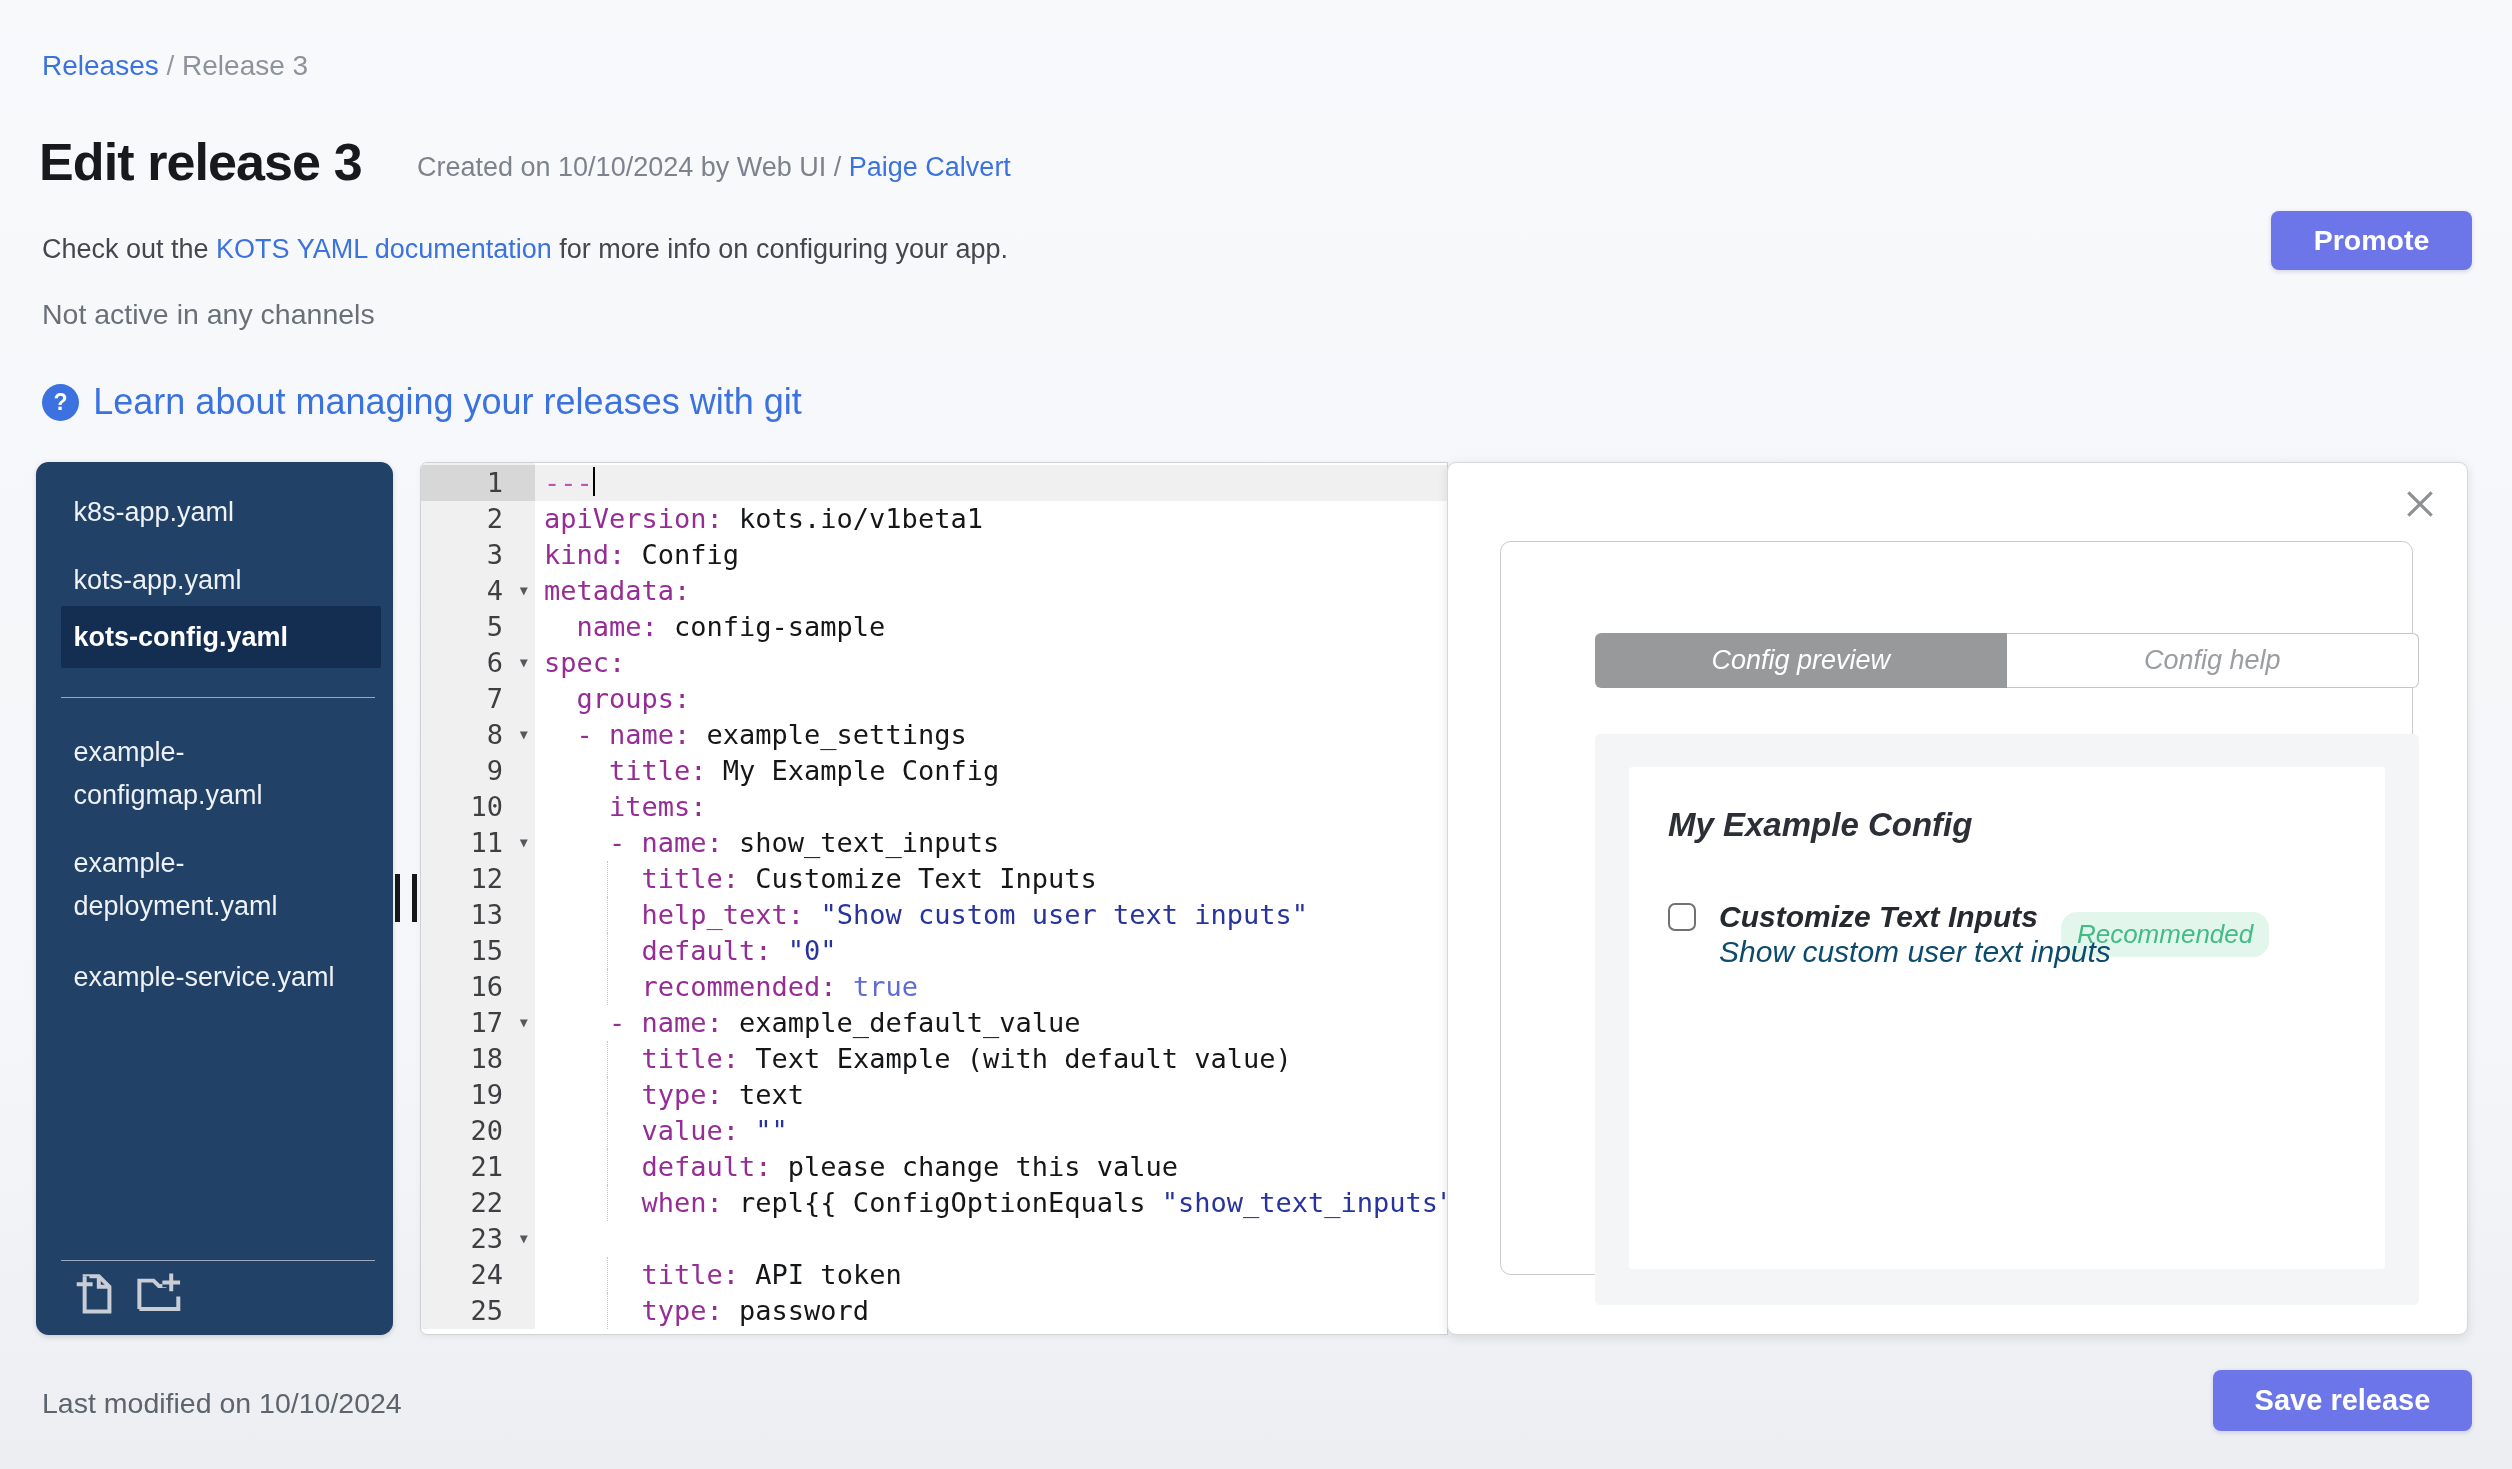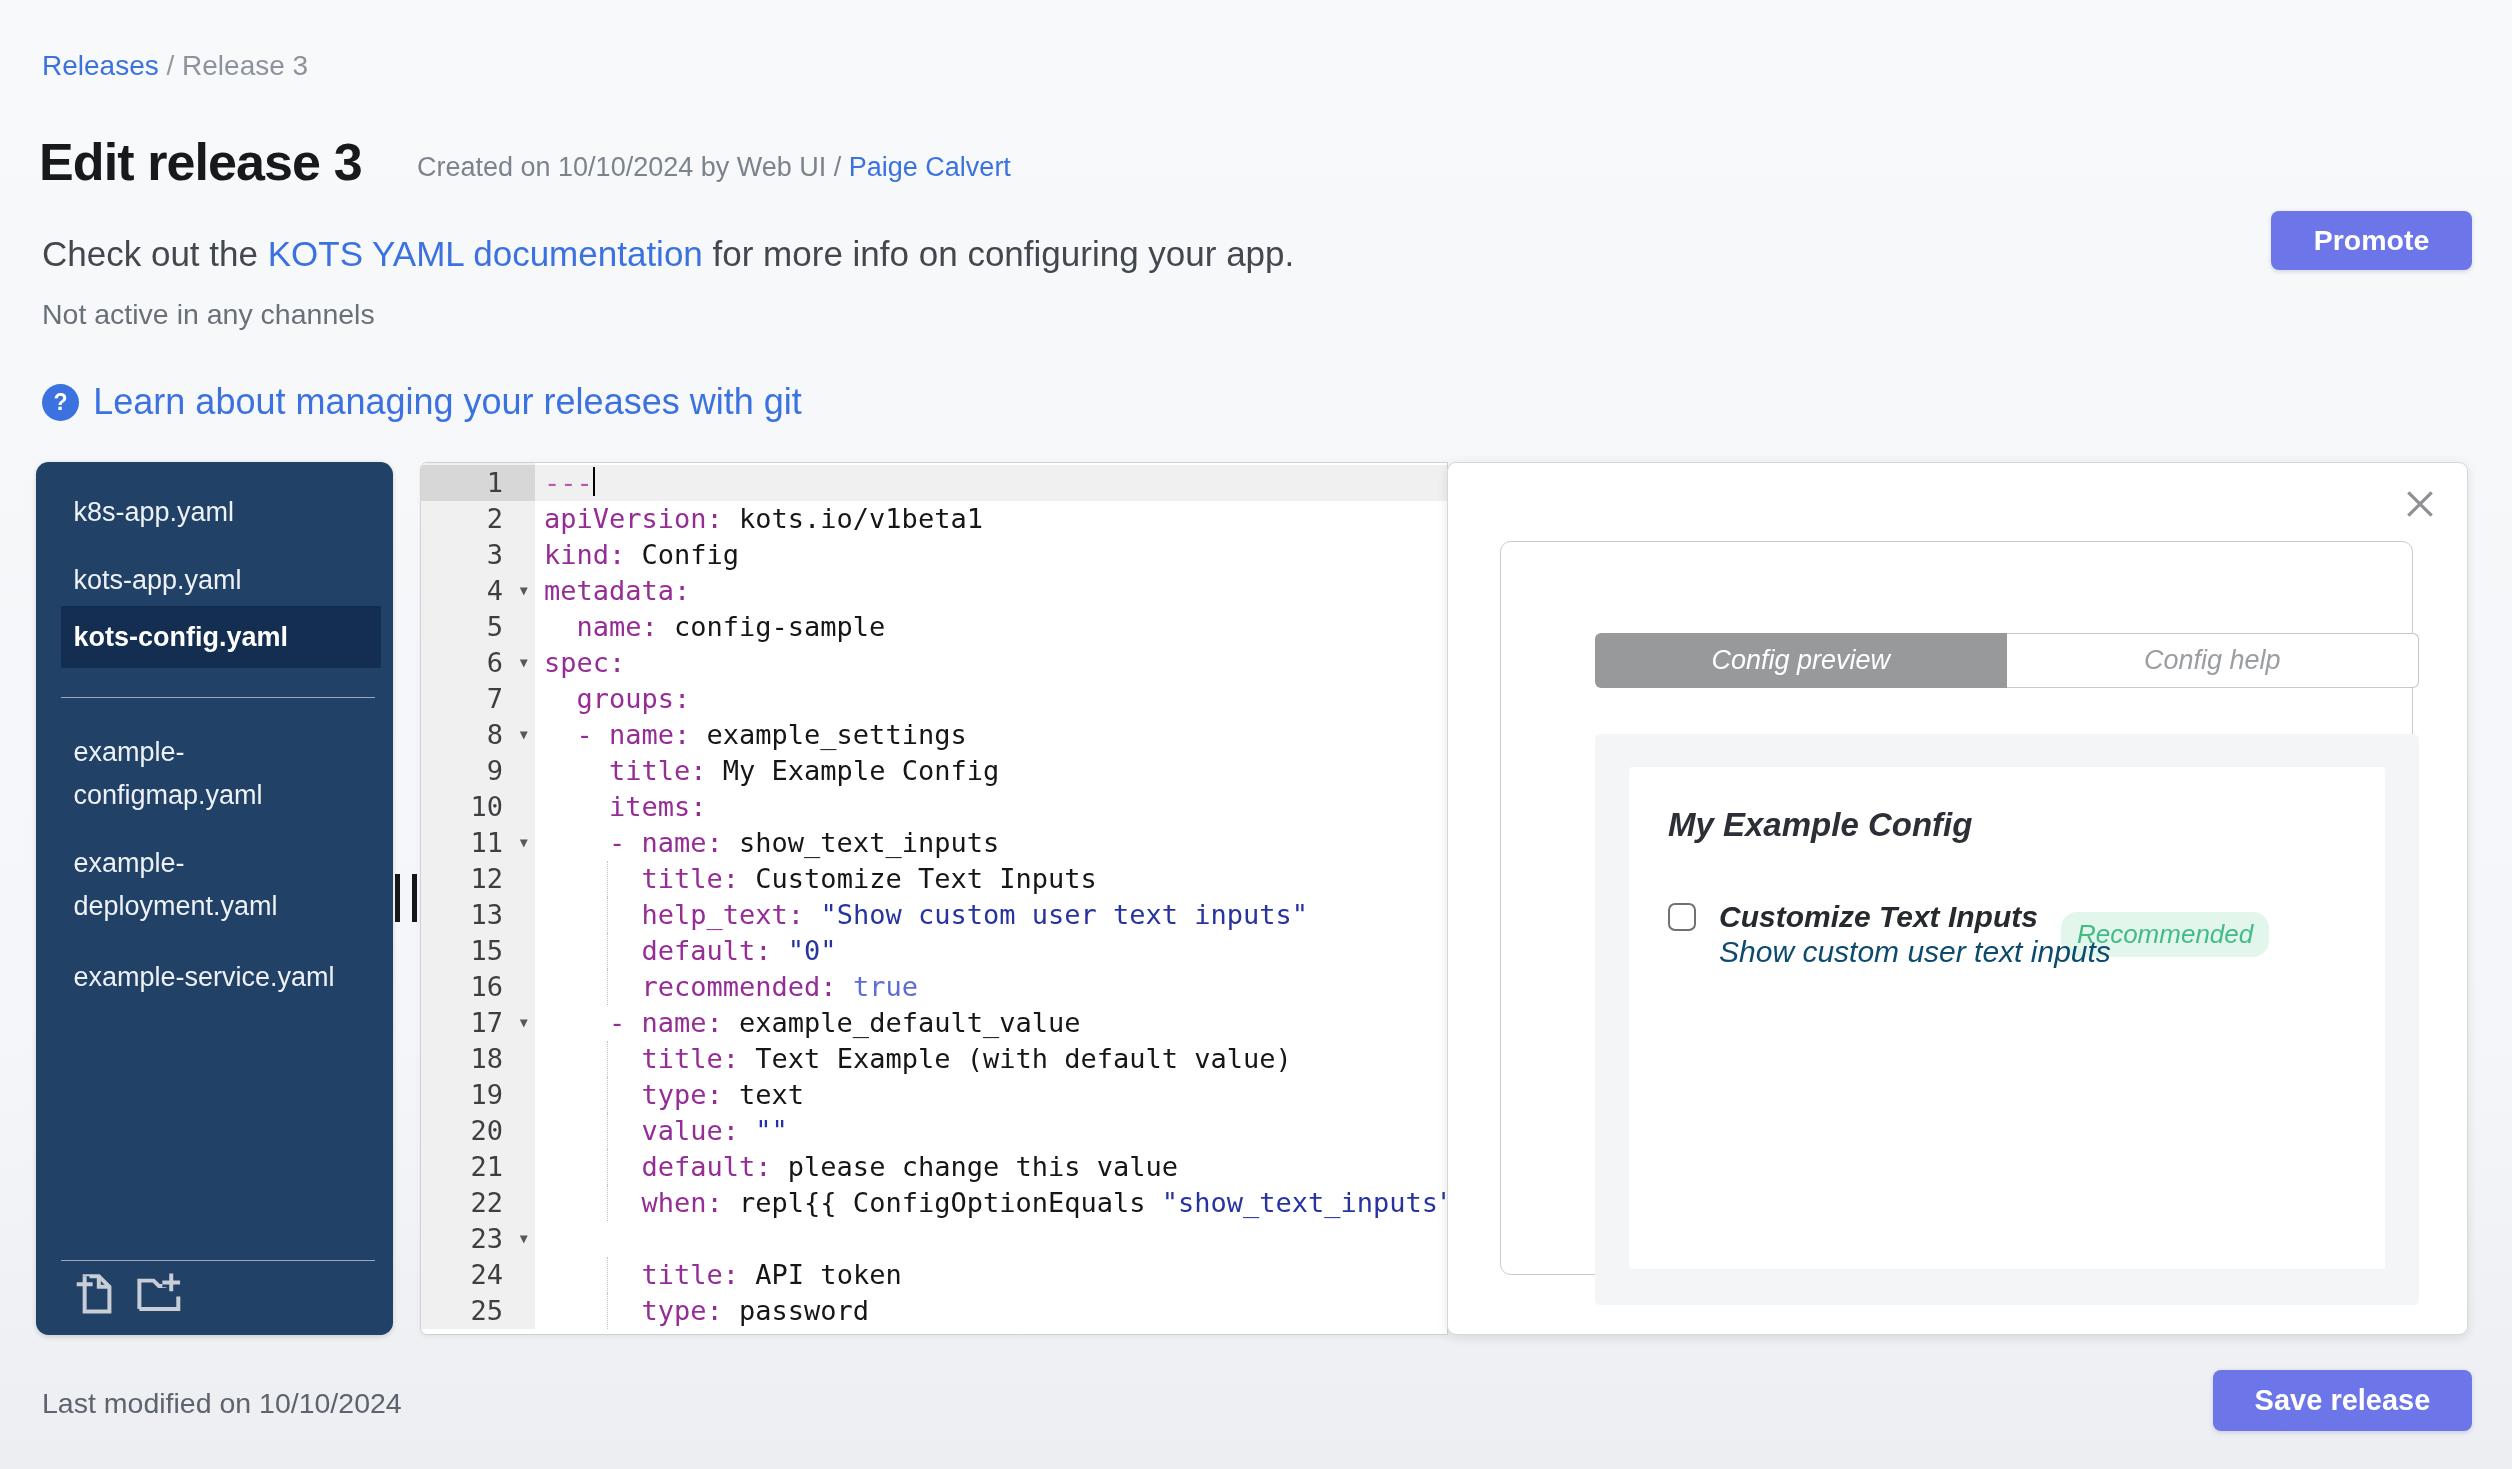--- a/index.html
+++ b/index.html
@@ -18,7 +18,7 @@
   .page-title { left:39px; top:132px; font-size:52px; font-weight:800; color:#17191d; letter-spacing:-0.9px; }
   .created { left:417px; top:152px; font-size:27px; color:#7d838d; }
   .created .lnk { color:var(--link); cursor:pointer; }
-  .doc-line { left:42px; top:234px; font-size:35px; color:#43474e; }
+  .doc-line { left:42px; top:234px; font-size:27px; color:#43474e; }
   .doc-line .lnk { color:var(--link); cursor:pointer; }
   .status-line { left:42px; top:298px; font-size:28.5px; color:#6a7078; }
   .git-row { left:42px; top:381px; display:flex; align-items:center; gap:14.3px; }

